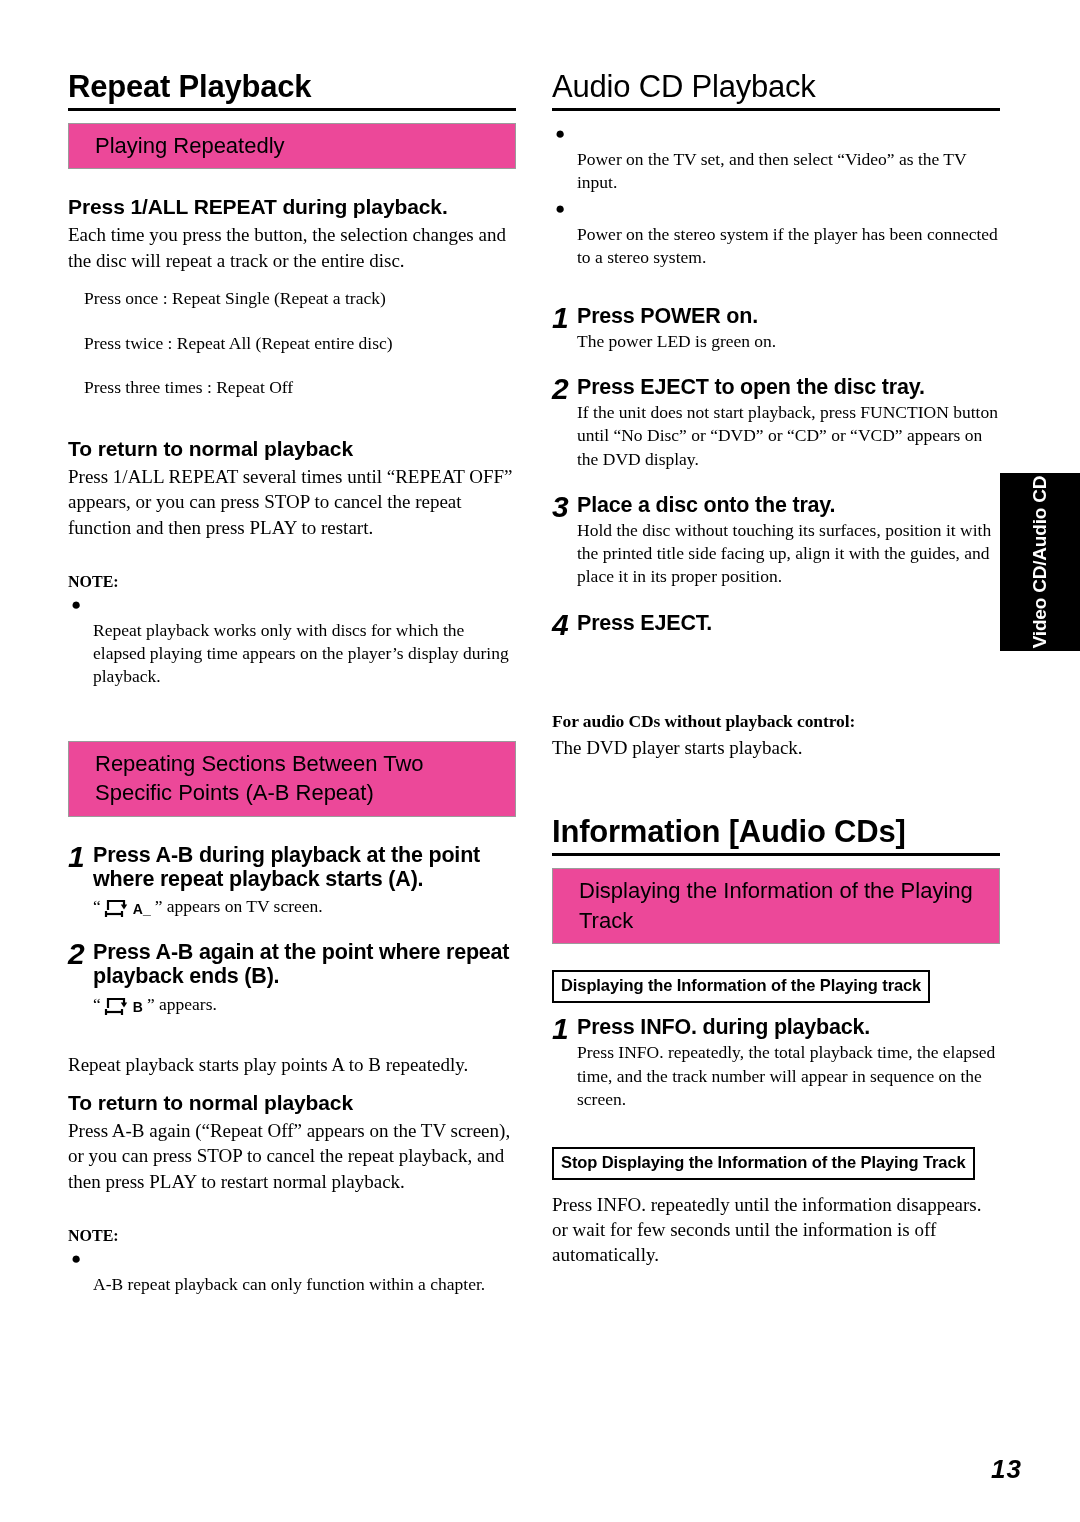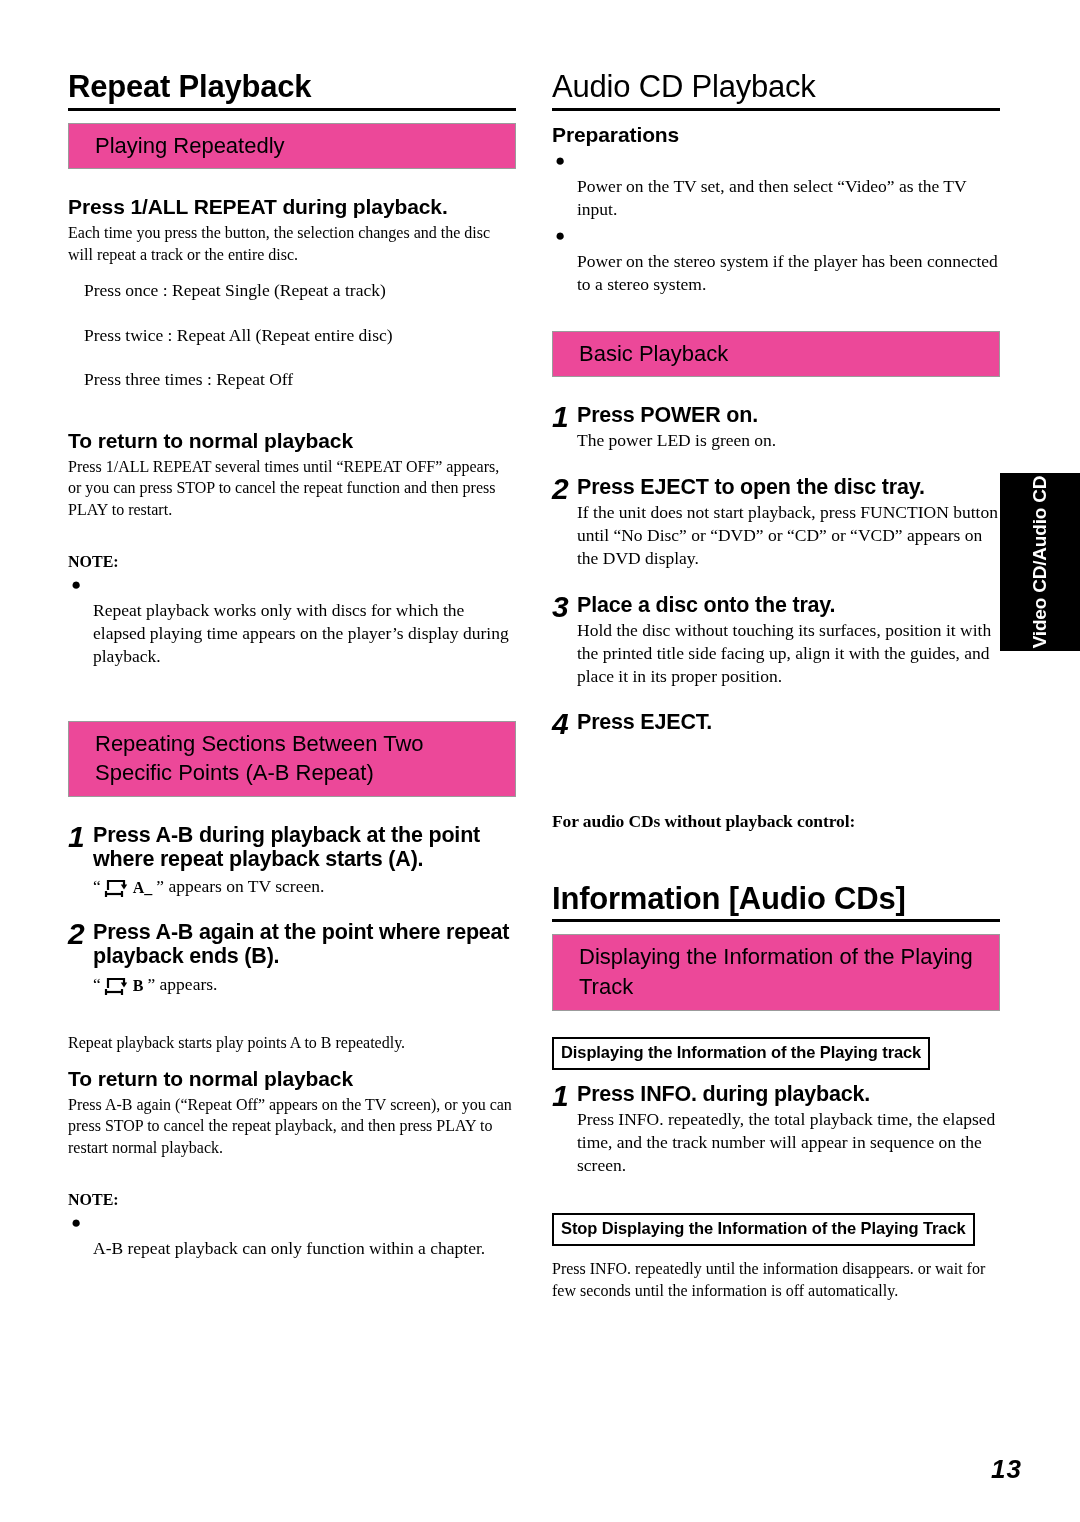--- a/index.html
+++ b/index.html
@@ -332,7 +332,6 @@
 
     <h1 class="chapter-title light">Audio CD Playback</h1>
 
-    <div class="subhead big">Preparations</div>
 
     <div class="bullet-row">
       <span class="bullet-dot">●</span>

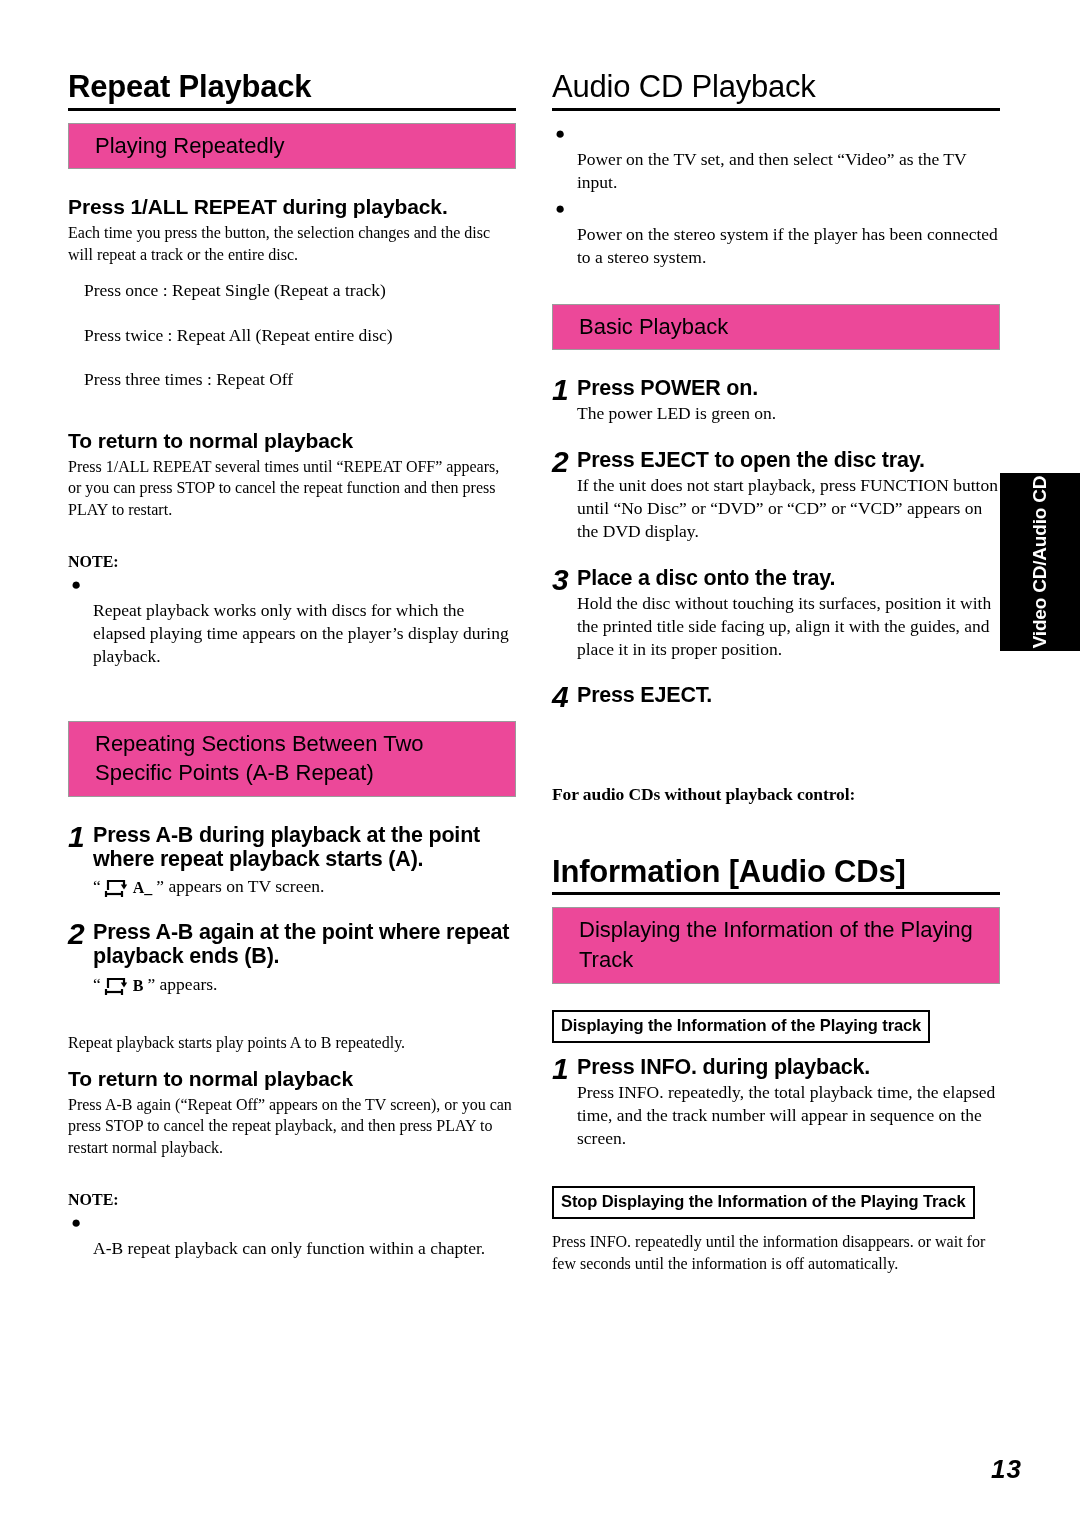--- a/index.html
+++ b/index.html
@@ -73,7 +73,7 @@
   
   .body-text {
     font-family: "Liberation Serif", serif;
-    font-size: 16px;
+    font-size: 19px;
     line-height: 1.33;
     margin: 0 0 14px 0;
   }

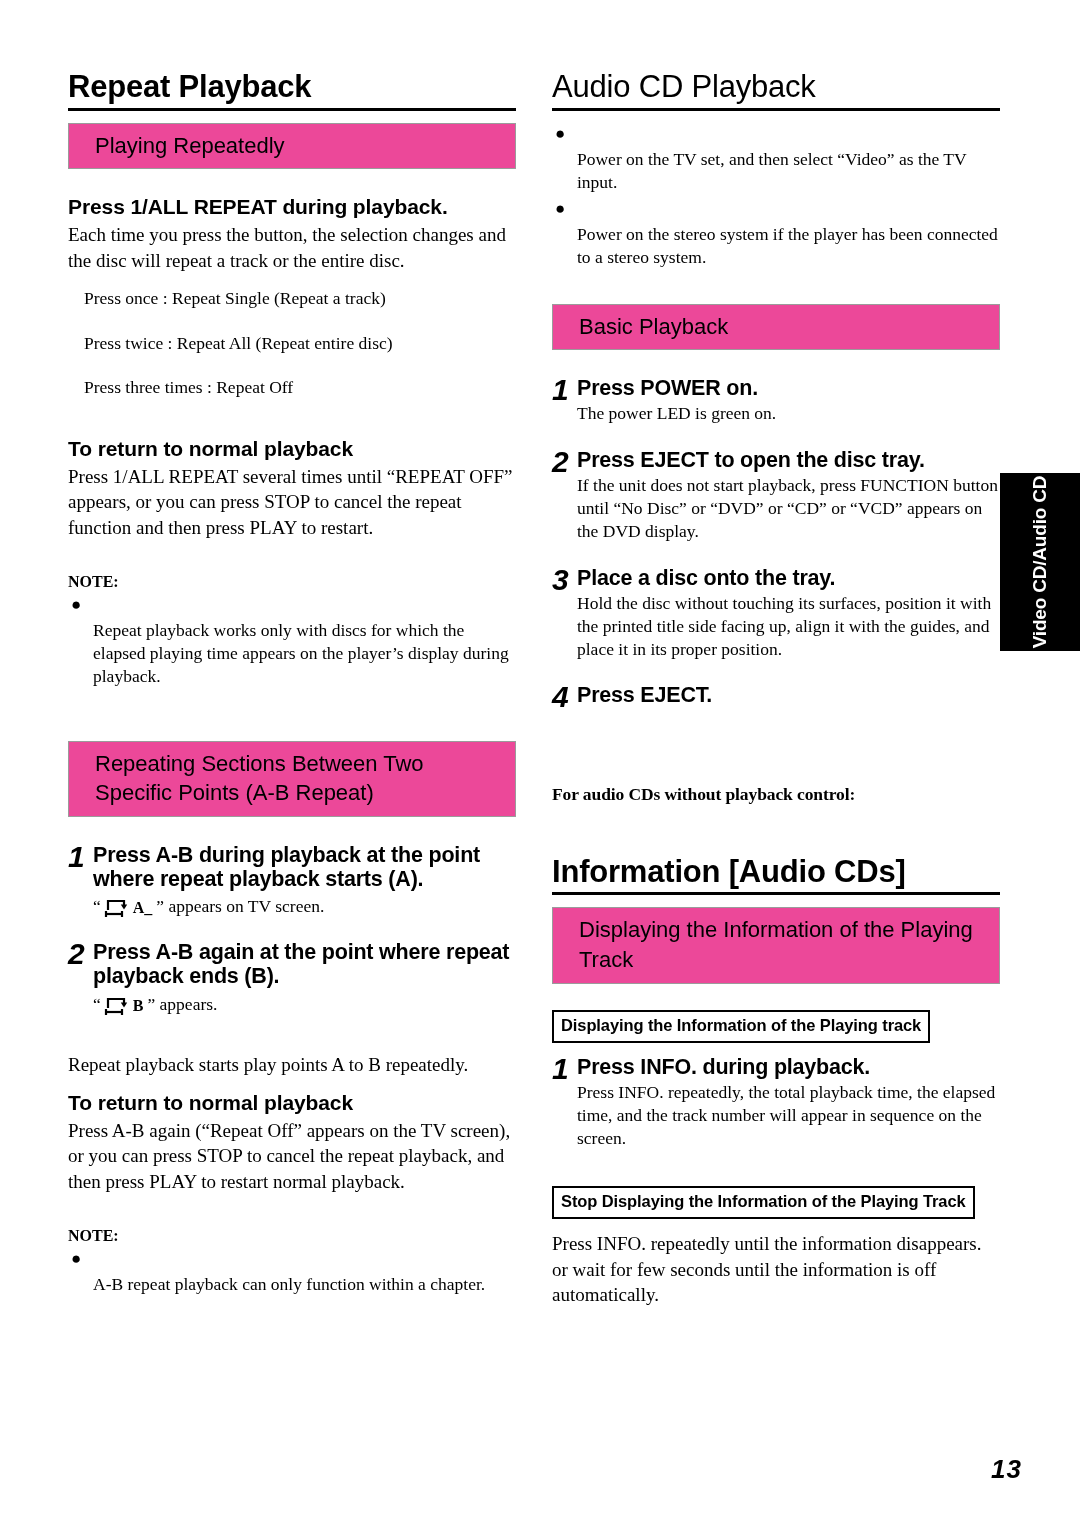--- a/index.html
+++ b/index.html
@@ -344,7 +344,6 @@
 
     <div class="spacer-md"></div>
 
-    <div class="band">Basic Playback</div>
 
     <div class="step">
       <div class="step-num">1</div>

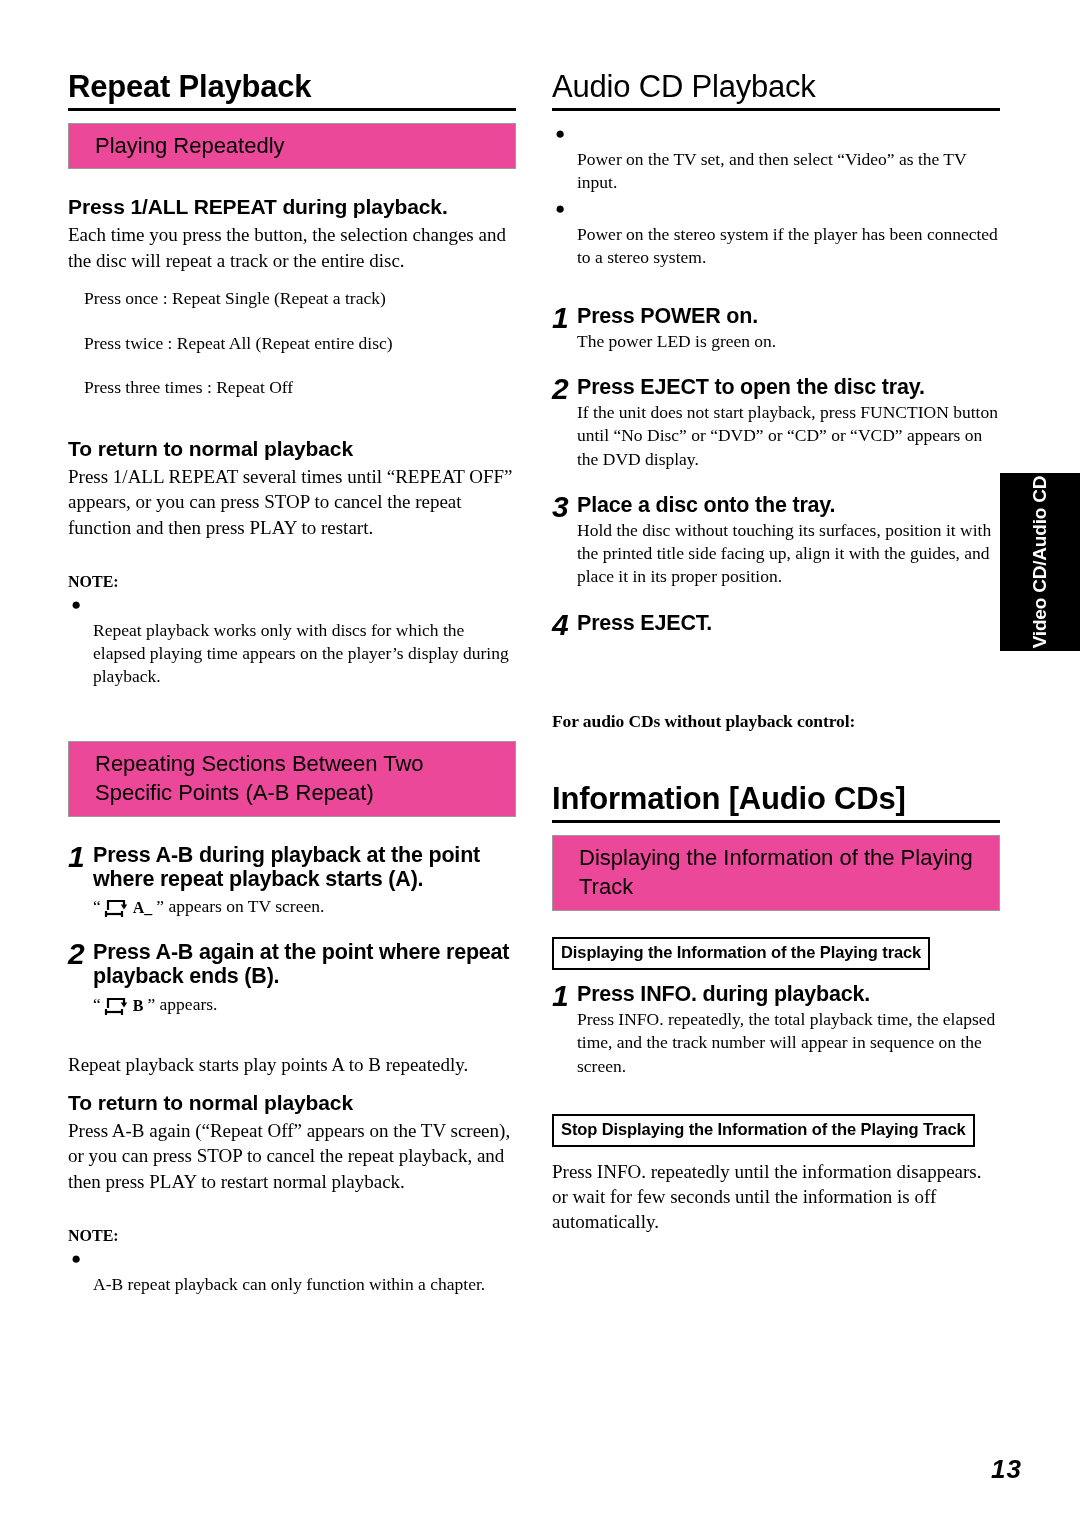--- a/index.html
+++ b/index.html
@@ -385,6 +385,7 @@
     <div class="spacer-xl"></div>
 
     <div class="subhead" style="font-family:'Liberation Serif',serif; font-size:17.5px;">For audio CDs without playback control:</div>
+    <p class="body-text tight">The DVD player starts playback.</p>
 
     <div class="spacer-lg"></div>
 

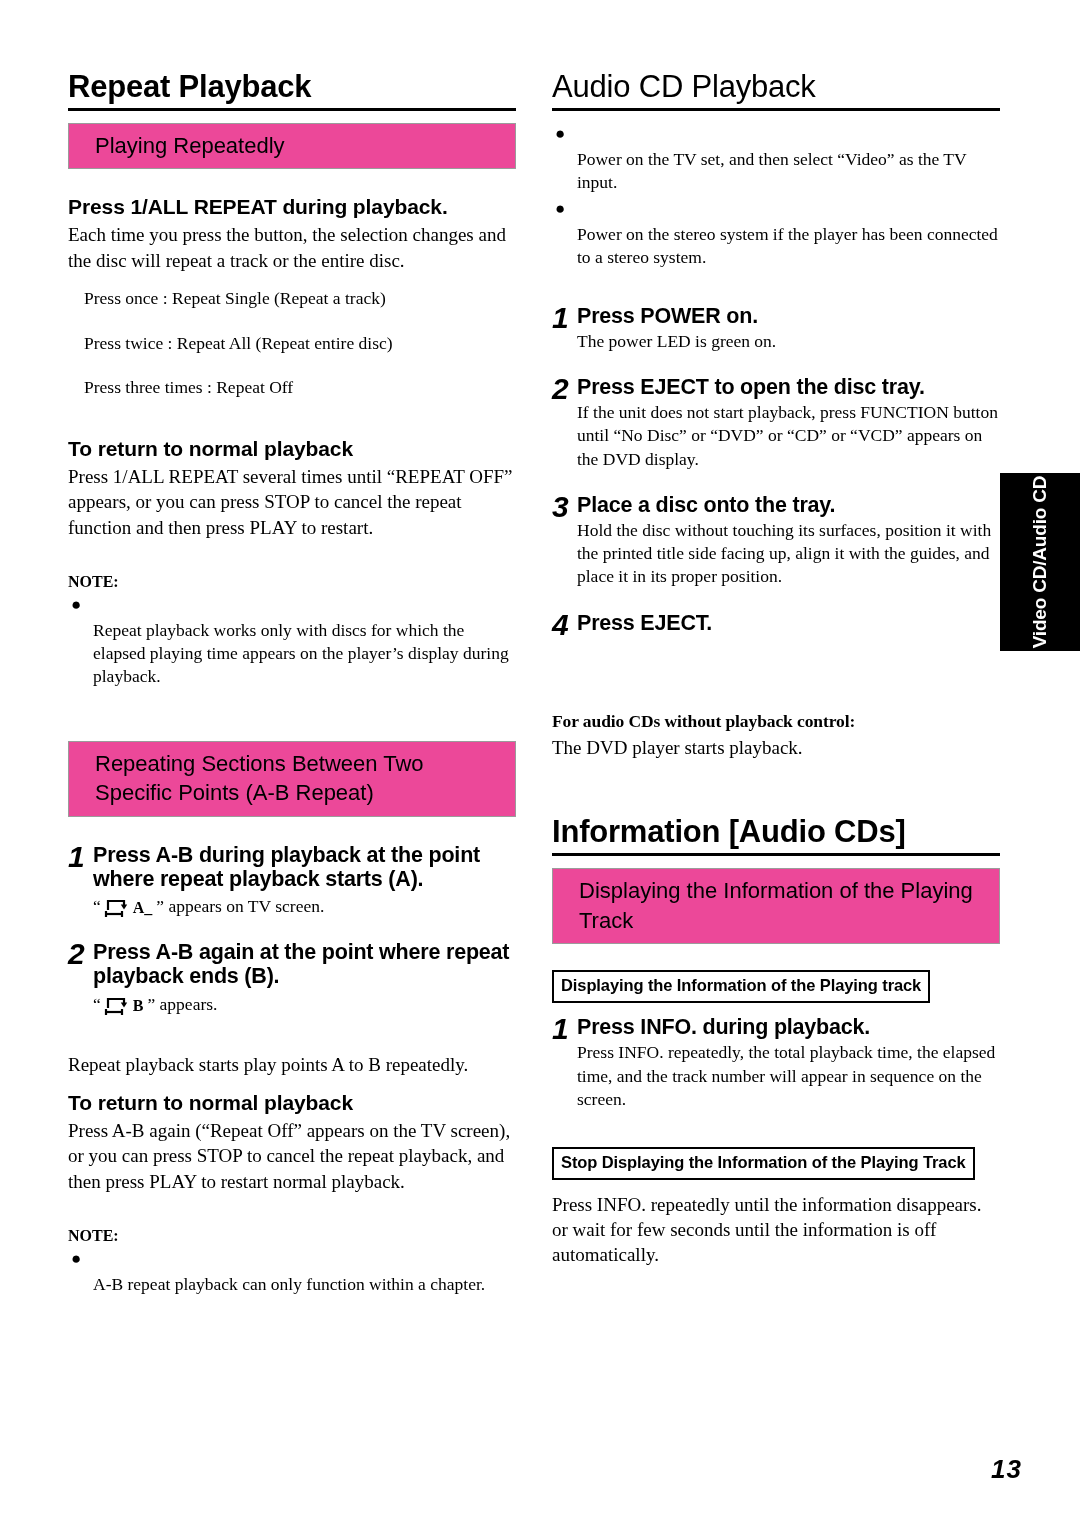--- a/index.html
+++ b/index.html
@@ -168,9 +168,9 @@
   }
   .ab-icon svg { display: block; }
   .ab-sub {
-    font-family: Liberation Serif, serif;
-    font-weight: bold;
-    font-size: 16px;
+    font-family: Liberation Sans, sans-serif;
+    font-weight: bold;
+    font-size: 14px;
     line-height: 1;
     position: relative;
     top: -2px;

